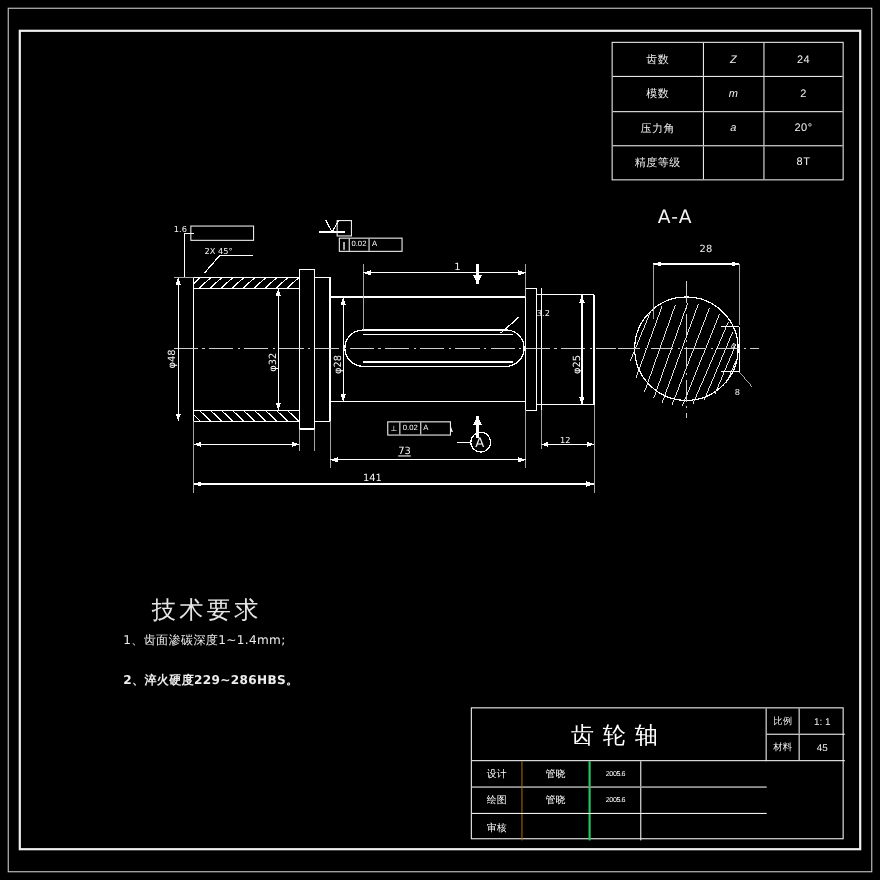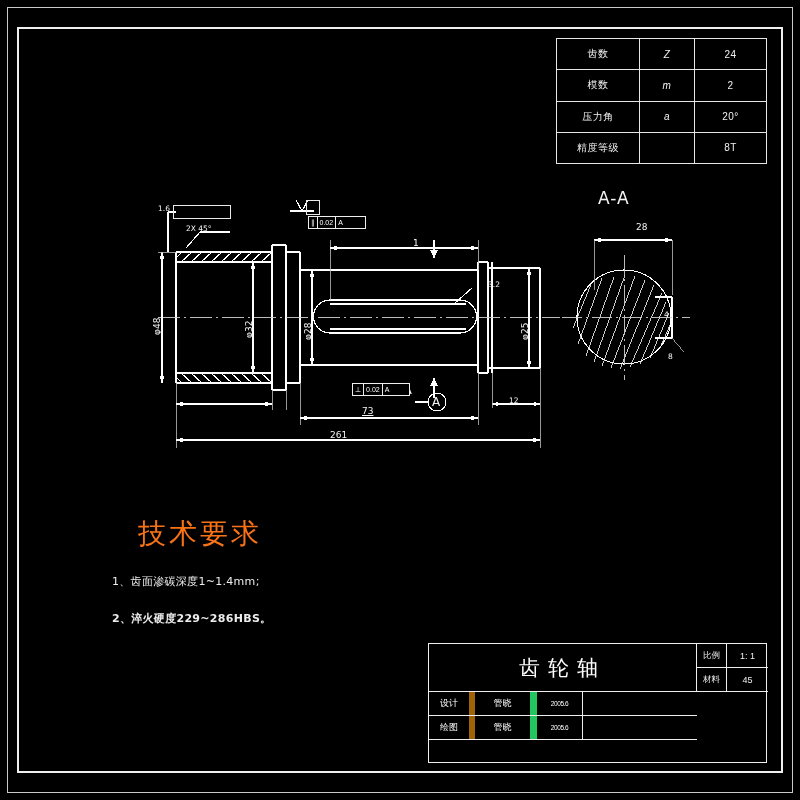--- a/index.html
+++ b/index.html
@@ -245,7 +245,7 @@
 
   <div class="txt dim-sm" style="left:186px;top:224px;">2X 45°</div>
 
-  <div class="txt dim" style="left:330px;top:430px;">261</div>
+  <div class="txt dim" style="left:330px;top:430px;">141</div>
   <div class="txt dim" style="left:362px;top:406px;text-decoration:underline;">73</div>
   <div class="txt dim" style="left:413px;top:238px;">1</div>
   <div class="txt dim-sm" style="left:509px;top:396px;">12</div>

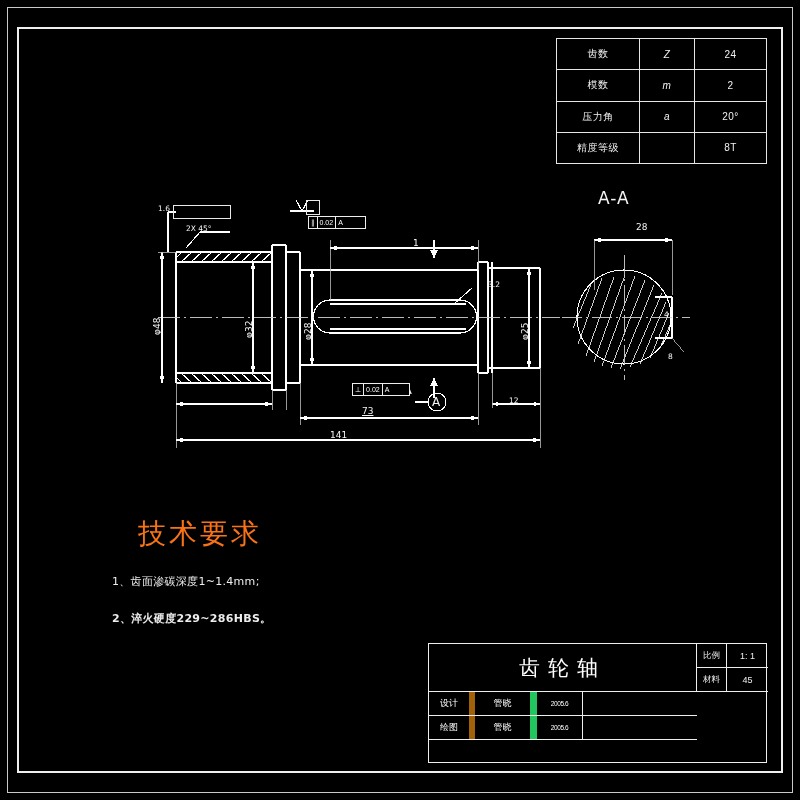--- a/index.html
+++ b/index.html
@@ -33,7 +33,7 @@
   .sig-row .s4{flex:1;}
 
   
-  #tech-title{position:absolute;left:138px;top:515px;font-size:28px;letter-spacing:3px;color:#f97316;font-family:"DejaVu Sans",sans-serif;}
+  #tech-title{position:absolute;left:138px;top:540px;font-size:22px;letter-spacing:3px;color:#e5e5e5;font-family:"DejaVu Sans",sans-serif;}
   .tech-line{position:absolute;left:112px;font-size:11px;color:#ededed;letter-spacing:.3px;white-space:nowrap;font-family:"DejaVu Sans",sans-serif;}
 
   

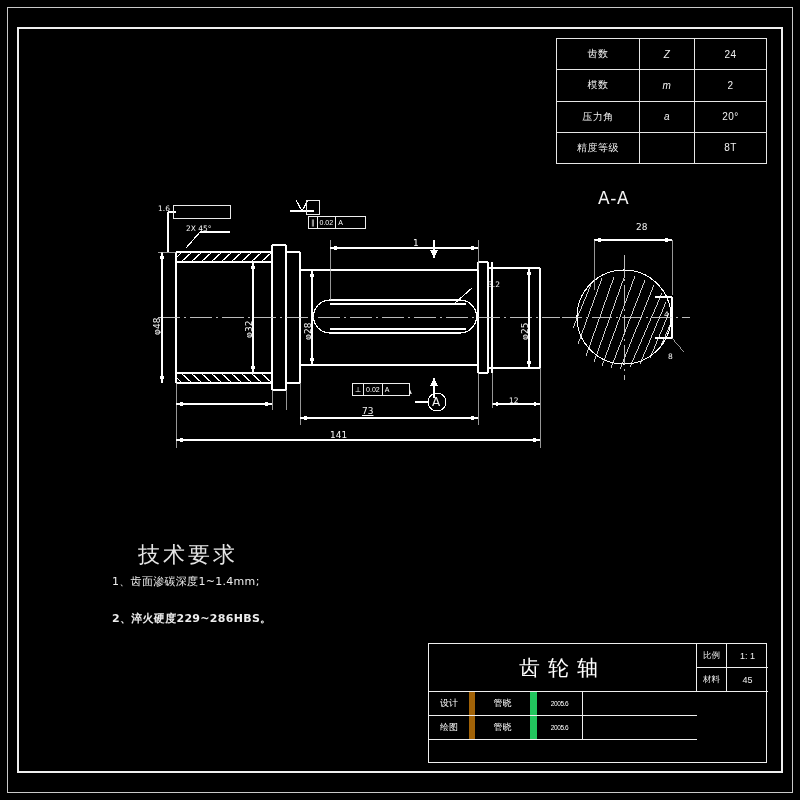--- a/index.html
+++ b/index.html
@@ -27,7 +27,7 @@
   .tb-lbl{width:30px;border-right:1px solid #eee;box-sizing:border-box;display:flex;align-items:center;justify-content:center;font-size:8.5px;color:#f0f0f0;}
   .tb-val{flex:1;display:flex;align-items:center;justify-content:center;font-size:9px;color:#f0f0f0;}
   .sig-row{position:absolute;left:0;width:268px;height:24px;box-sizing:border-box;border-bottom:1px solid #eee;display:flex;}
-  .sig-row .s1{width:46px;border-right:6px solid #a16207;box-sizing:border-box;display:flex;align-items:center;justify-content:center;font-size:9px;}
+  .sig-row .s1{width:46px;border-right:1px solid #a16207;box-sizing:border-box;display:flex;align-items:center;justify-content:center;font-size:9px;}
   .sig-row .s2{width:62px;border-right:7px solid #22c55e;box-sizing:border-box;display:flex;align-items:center;justify-content:center;font-size:9px;}
   .sig-row .s3{width:46px;border-right:1px solid #eee;box-sizing:border-box;display:flex;align-items:center;justify-content:center;font-size:6.5px;letter-spacing:-.4px;}
   .sig-row .s4{flex:1;}

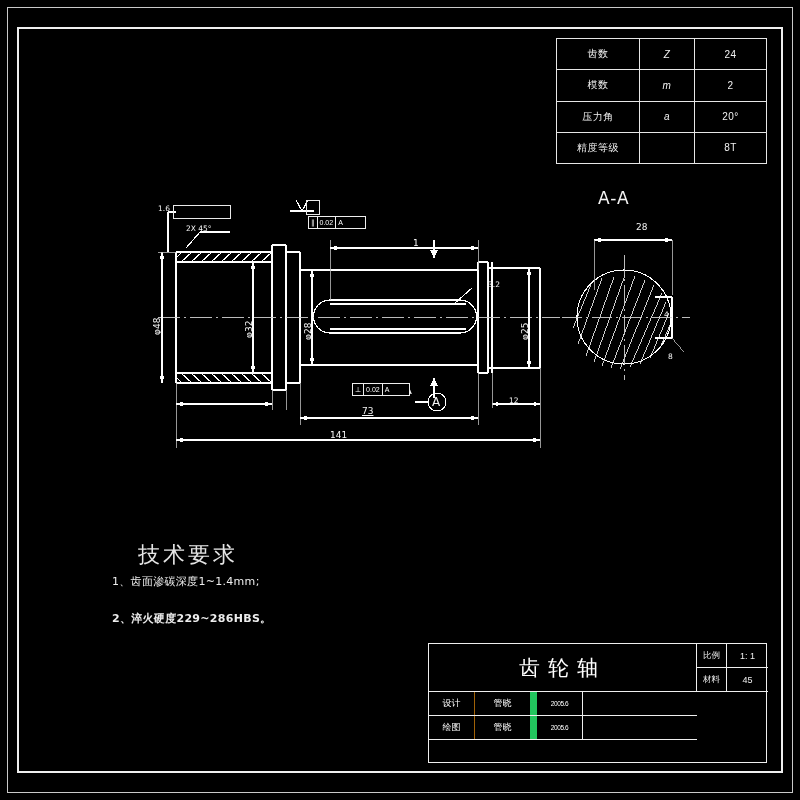--- a/index.html
+++ b/index.html
@@ -28,7 +28,7 @@
   .tb-val{flex:1;display:flex;align-items:center;justify-content:center;font-size:9px;color:#f0f0f0;}
   .sig-row{position:absolute;left:0;width:268px;height:24px;box-sizing:border-box;border-bottom:1px solid #eee;display:flex;}
   .sig-row .s1{width:46px;border-right:1px solid #a16207;box-sizing:border-box;display:flex;align-items:center;justify-content:center;font-size:9px;}
-  .sig-row .s2{width:62px;border-right:7px solid #22c55e;box-sizing:border-box;display:flex;align-items:center;justify-content:center;font-size:9px;}
+  .sig-row .s2{width:62px;border-right:2px solid #22c55e;box-sizing:border-box;display:flex;align-items:center;justify-content:center;font-size:9px;}
   .sig-row .s3{width:46px;border-right:1px solid #eee;box-sizing:border-box;display:flex;align-items:center;justify-content:center;font-size:6.5px;letter-spacing:-.4px;}
   .sig-row .s4{flex:1;}
 

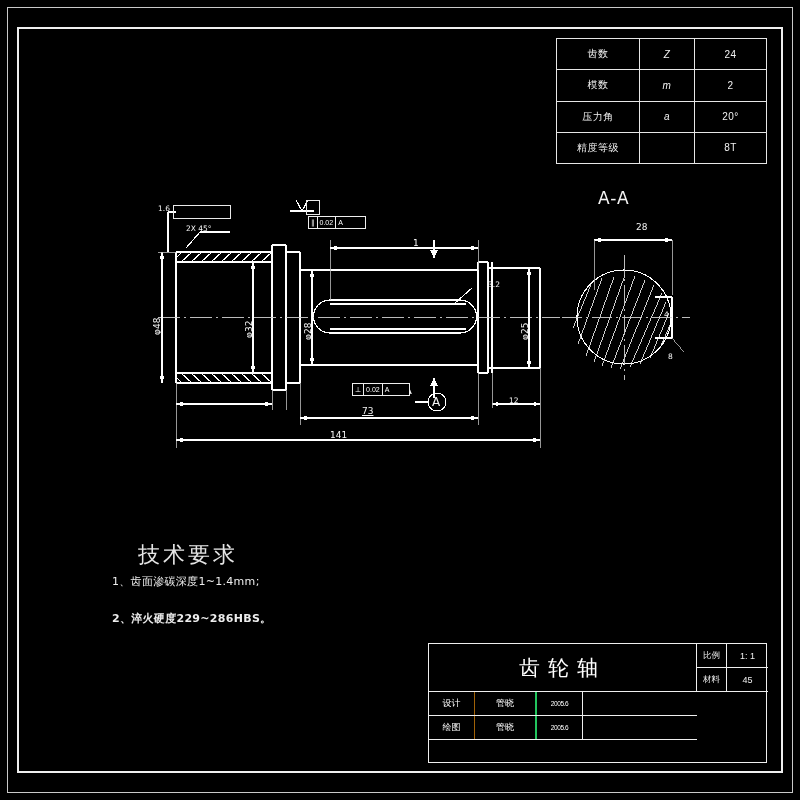--- a/index.html
+++ b/index.html
@@ -312,6 +312,12 @@
       <div class="s3">2005.6</div>
       <div class="s4"></div>
     </div>
+    <div class="sig-row" style="top:96px;border-bottom:none;">
+      <div class="s1">审核</div>
+      <div class="s2"></div>
+      <div class="s3"></div>
+      <div class="s4"></div>
+    </div>
   </div>
 
 </div>

